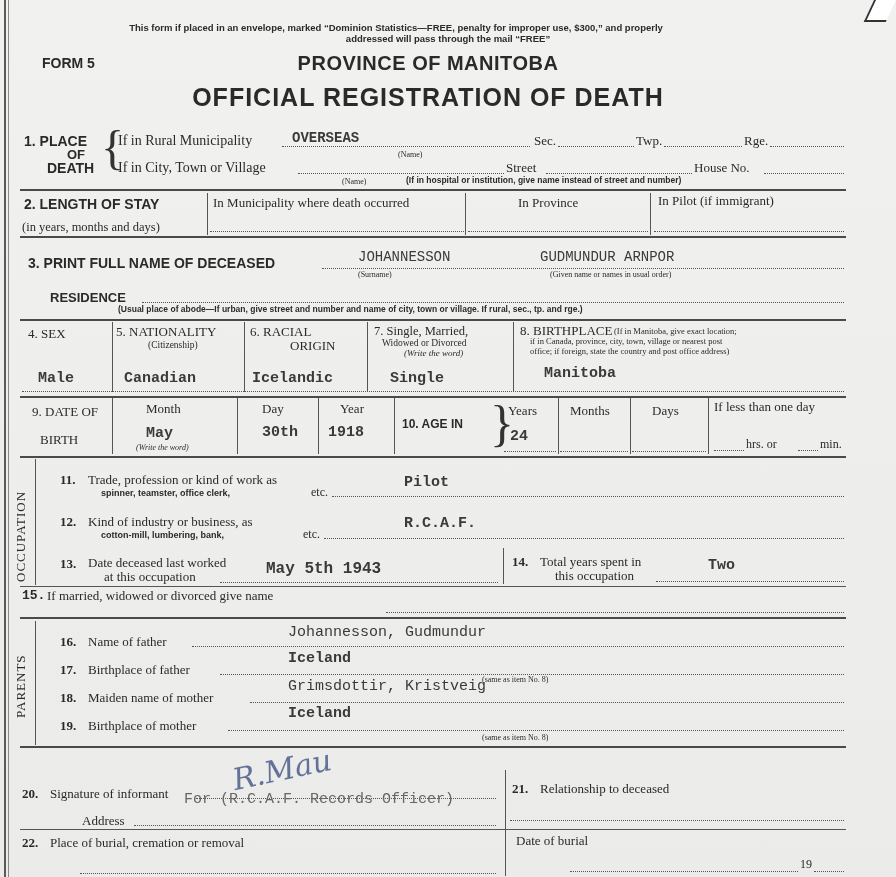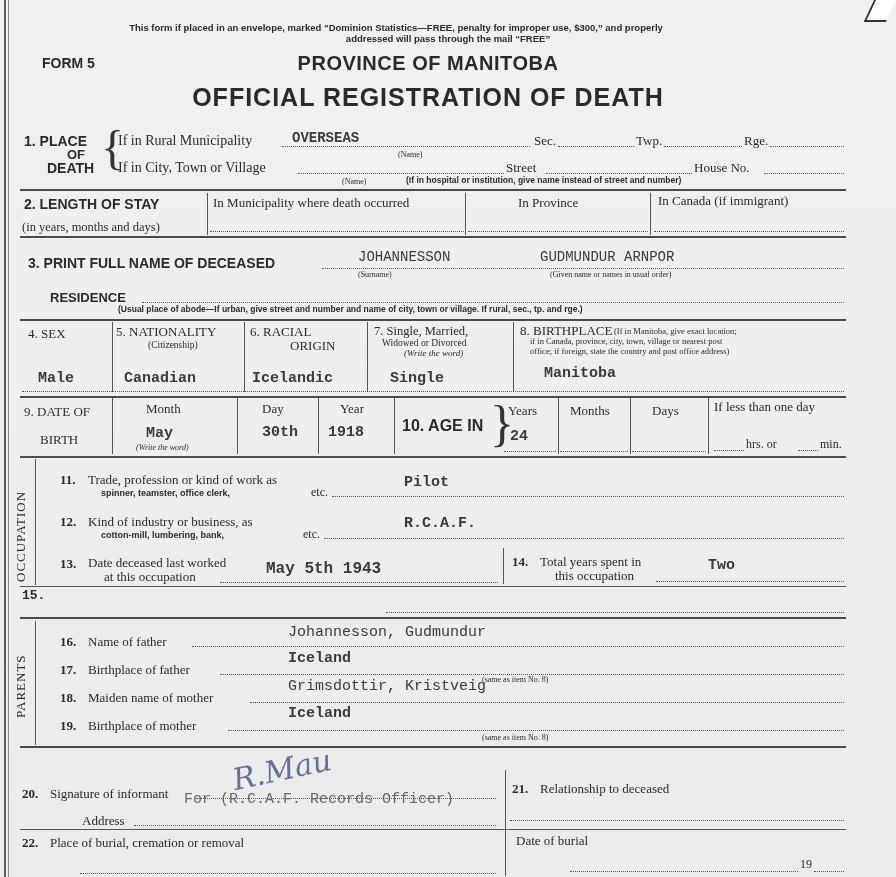--- a/index.html
+++ b/index.html
@@ -76,7 +76,7 @@
   <div class="vline" style="left:465px;top:193px;height:42px;"></div>
   <div class="abs" style="left:518px;top:195px;font-size:13px;">In Province</div>
   <div class="vline" style="left:650px;top:193px;height:42px;"></div>
-  <div class="abs" style="left:658px;top:193px;font-size:13px;">In Canada (if immigrant)</div>
+  <div class="abs" style="left:658px;top:193px;font-size:13px;">In Pilot (if immigrant)</div>
   <div class="dots" style="left:210px;top:231px;width:254px;"></div>
   <div class="dots" style="left:468px;top:231px;width:180px;"></div>
   <div class="dots" style="left:654px;top:231px;width:190px;"></div>

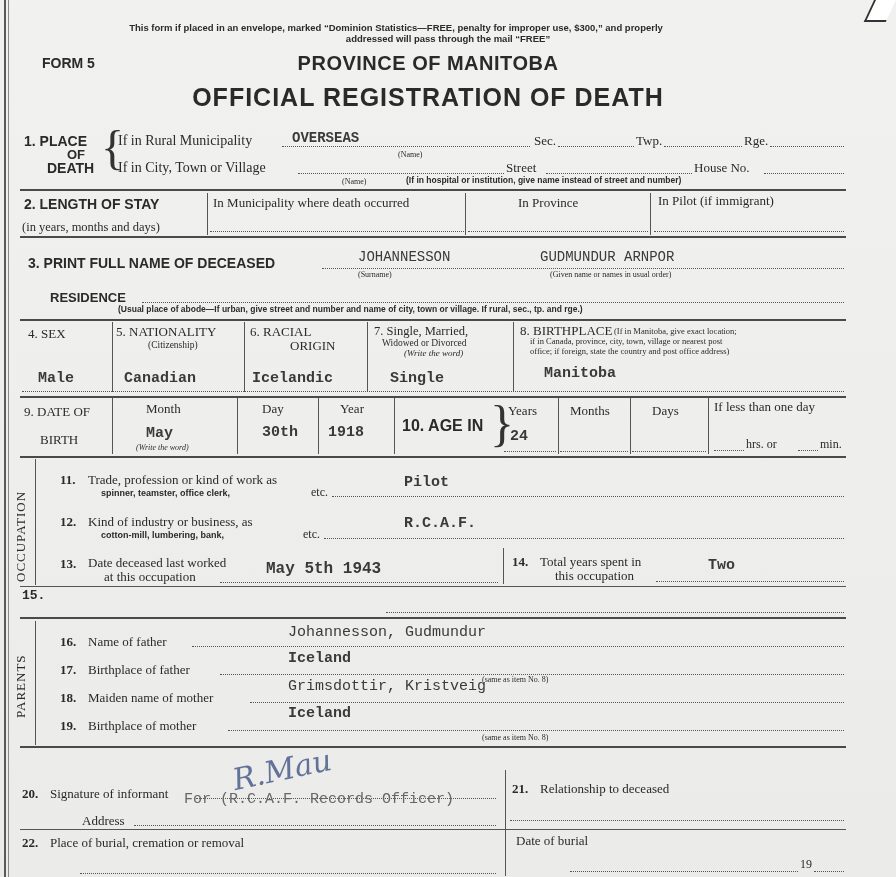--- a/index.html
+++ b/index.html
@@ -119,7 +119,7 @@
   <div class="dots" style="left:22px;top:391px;width:822px;"></div>
   <div class="hline" style="left:20px;top:396px;width:826px;"></div>
 
-  <div class="abs" style="left:24px;top:404px;font-size:13px;">9. DATE OF</div>
+  <div class="abs" style="left:32px;top:404px;font-size:13px;">9. DATE OF</div>
   <div class="abs" style="left:40px;top:432px;font-size:13px;">BIRTH</div>
   <div class="vline" style="left:112px;top:398px;height:56px;"></div>
   <div class="abs" style="left:146px;top:401px;font-size:13px;">Month</div>

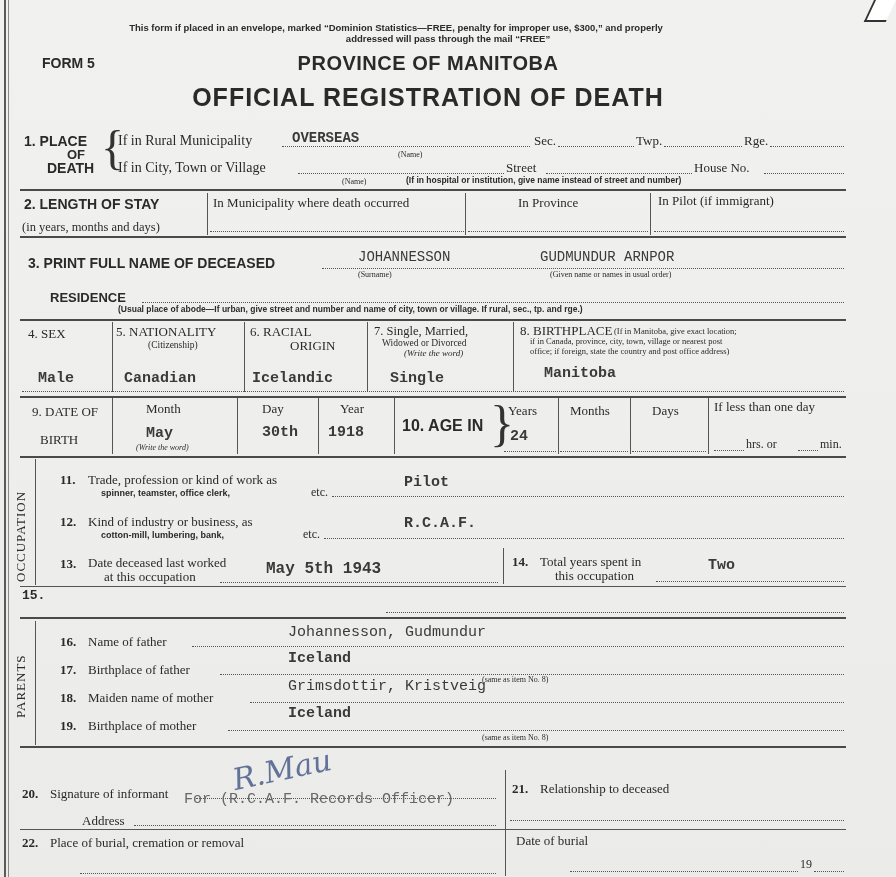--- a/index.html
+++ b/index.html
@@ -132,7 +132,7 @@
   <div class="abs" style="left:340px;top:401px;font-size:13px;">Year</div>
   <div class="abs typed" style="left:328px;top:424px;font-size:15px;">1918</div>
   <div class="vline" style="left:394px;top:398px;height:56px;"></div>
-  <div class="abs sans bold" style="left:402px;top:417px;font-size:16px;">10. AGE IN</div>
+  <div class="abs sans bold" style="left:402px;top:417px;font-size:12px;">10. AGE IN</div>
   <div class="brace" style="left:490px;top:398px;font-size:50px;transform:scaleX(-1);">{</div>
   <div class="abs" style="left:508px;top:403px;font-size:13px;">Years</div>
   <div class="abs typed" style="left:510px;top:428px;font-size:15px;">24</div>

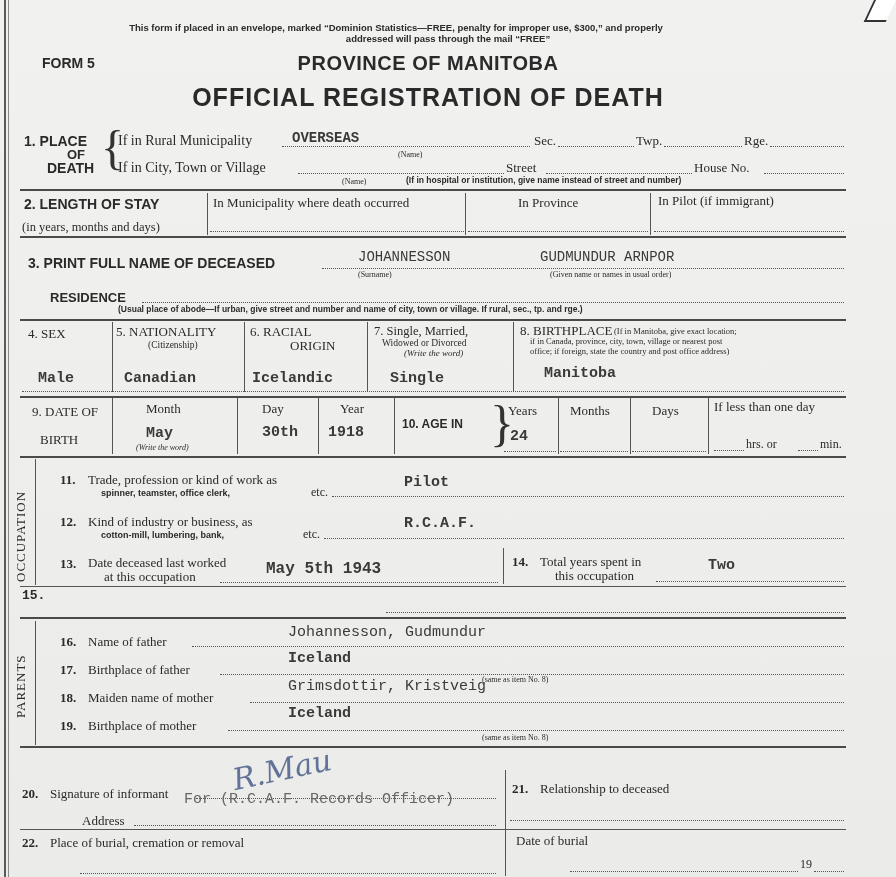--- a/index.html
+++ b/index.html
@@ -182,6 +182,7 @@
   <div class="hline1" style="left:20px;top:586px;width:826px;"></div>
 
   <div class="abs bold" style="left:22px;top:588px;font-size:13px;font-family:Liberation Mono, monospace;">15.</div>
+  <div class="abs" style="left:47px;top:588px;font-size:13px;">If married, widowed or divorced give name</div>
   <div class="dots" style="left:386px;top:612px;width:458px;"></div>
   <div class="hline" style="left:20px;top:617px;width:826px;"></div>
 

